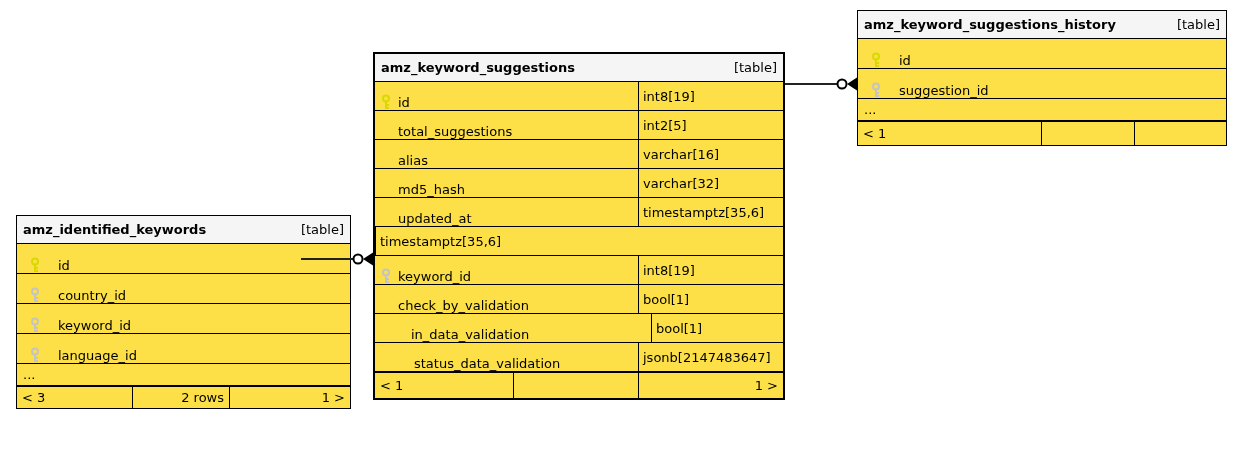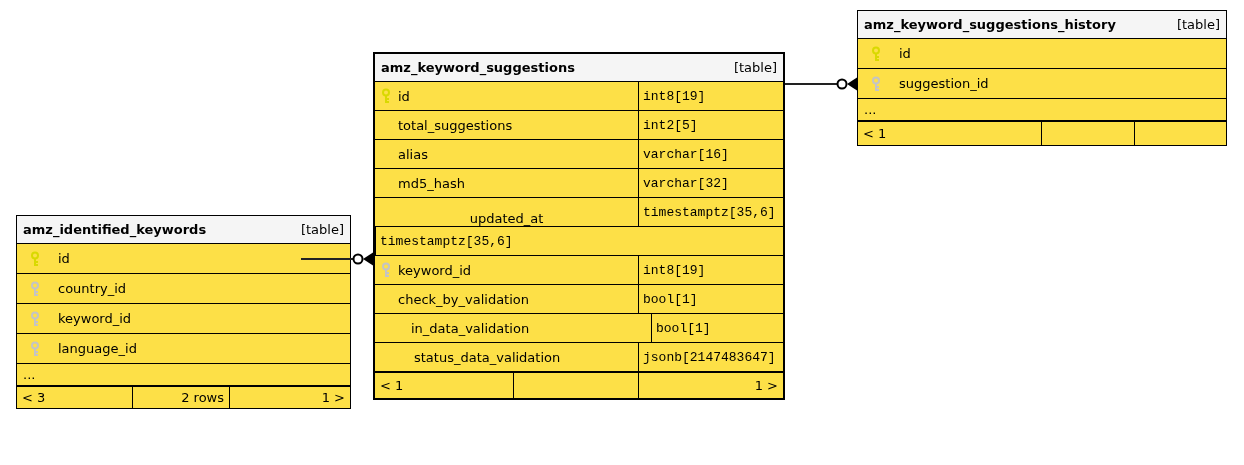--- a/index.html
+++ b/index.html
@@ -15,7 +15,7 @@
   }
   .tname{font-weight:bold;white-space:nowrap;}
   .badge{font-weight:normal;white-space:nowrap;padding-left:10px;}
-  .row{display:flex;align-items:center;border-bottom:1px solid #000;box-sizing:border-box;}
+  .row{display:flex;align-items:flex-end;border-bottom:1px solid #000;box-sizing:border-box;}
   .row:last-child,.frow:last-child{border-bottom:none;}
   .namecell{display:flex;align-items:center;box-sizing:border-box;overflow:hidden;white-space:nowrap;}
   .typecell{flex:1;border-left:1px solid #000;box-sizing:border-box;padding-left:4px;

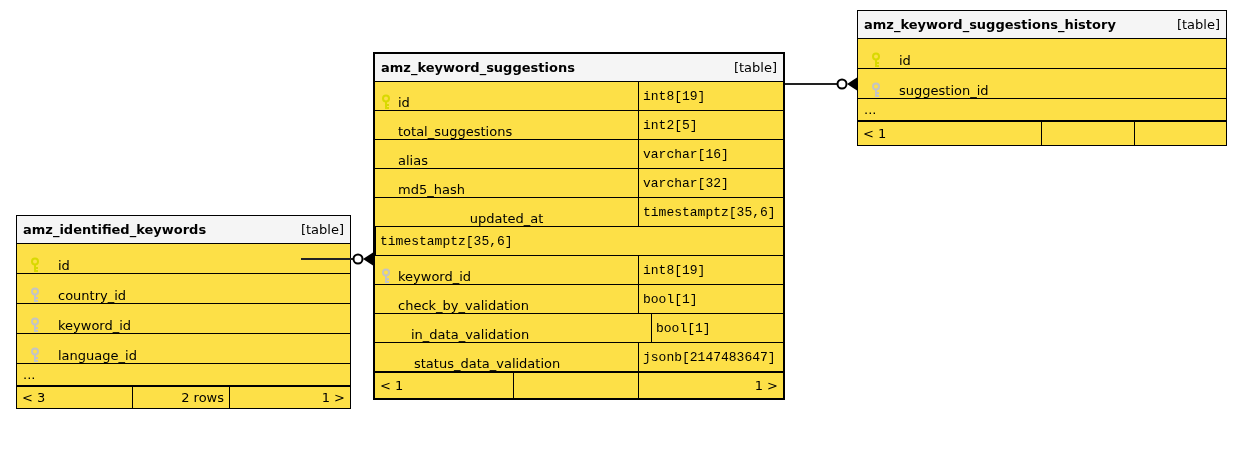--- a/index.html
+++ b/index.html
@@ -19,7 +19,7 @@
   .row:last-child,.frow:last-child{border-bottom:none;}
   .namecell{display:flex;align-items:center;box-sizing:border-box;overflow:hidden;white-space:nowrap;}
   .typecell{flex:1;border-left:1px solid #000;box-sizing:border-box;padding-left:4px;
-    display:flex;align-items:center;white-space:nowrap;overflow:hidden;align-self:stretch;font-family:Liberation Mono, monospace;}
+    display:flex;align-items:center;white-space:nowrap;overflow:hidden;align-self:stretch;}
   .keyslot{width:12px;height:16px;flex:0 0 12px;}
   .side .keyslot{margin-left:12px;margin-right:17px;}
   .main .keyslot{margin-left:5px;margin-right:6px;}

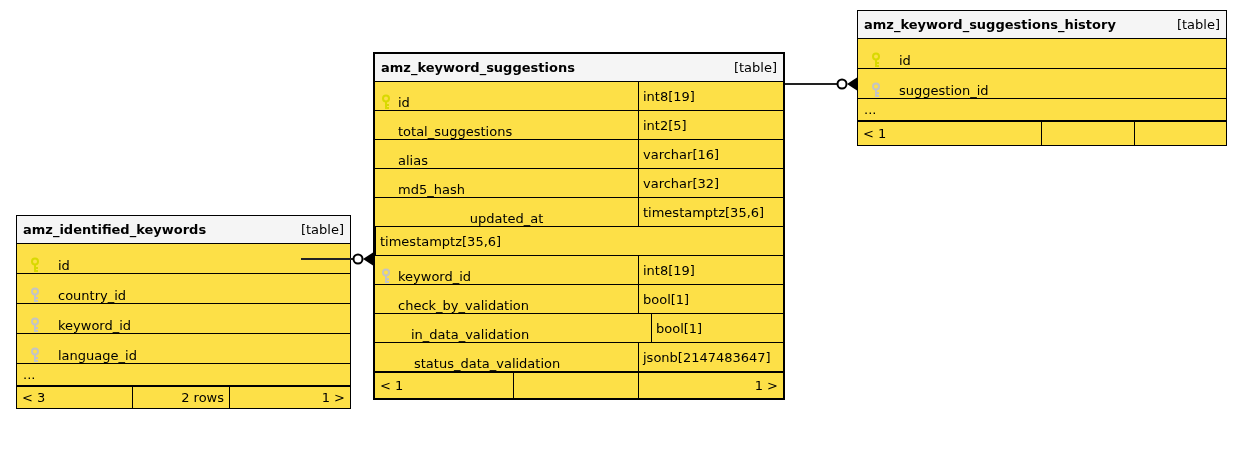--- a/index.html
+++ b/index.html
@@ -135,7 +135,7 @@
     </div>
 
     <div class="row h29">
-      <div class="namecell" style="width:263px;flex-direction:column;">
+      <div class="namecell" style="width:263px;">
         <span class="keyslot"></span>
         <span>updated_at</span>
       </div>

